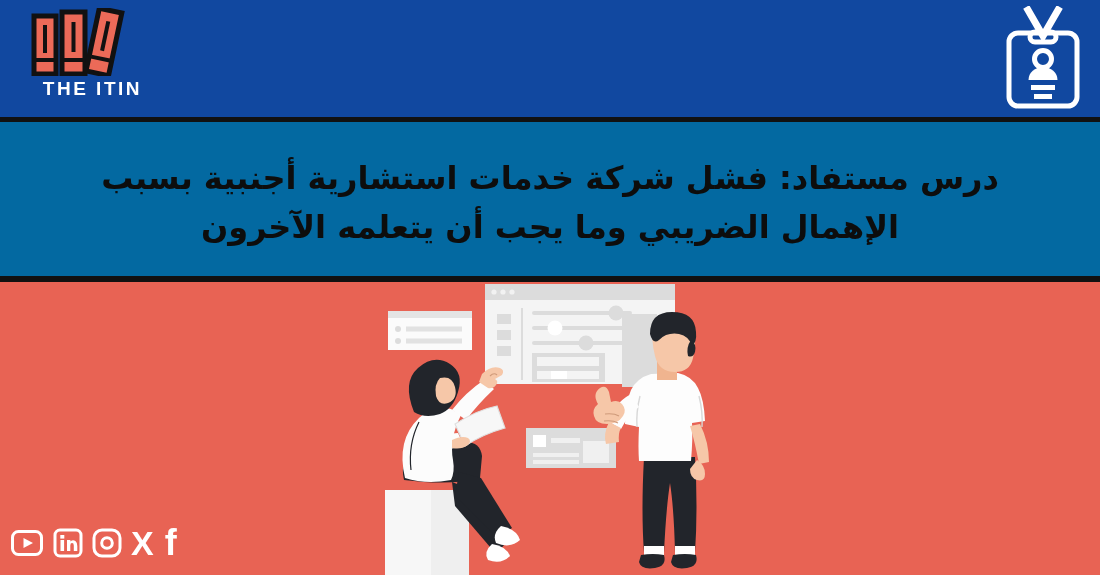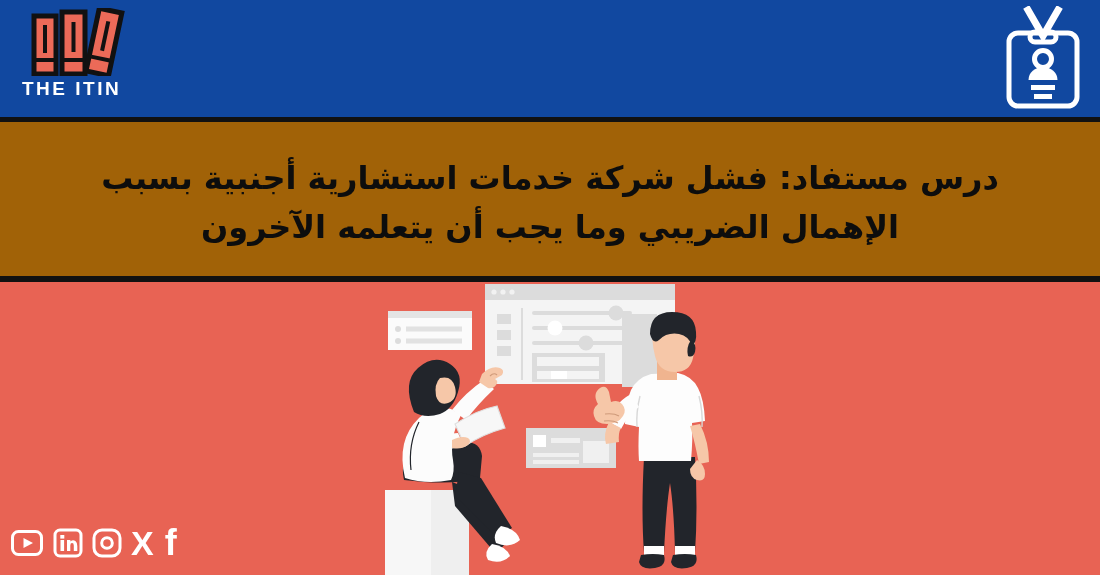--- a/index.html
+++ b/index.html
@@ -25,7 +25,7 @@
   .logo-text{
     position:absolute;left:0;top:70px;width:120px;
     color:#ffffff;font-size:19px;font-weight:bold;letter-spacing:2.5px;
-    text-align:left;line-height:22px;
+    text-align:right;line-height:22px;
   }
 
   

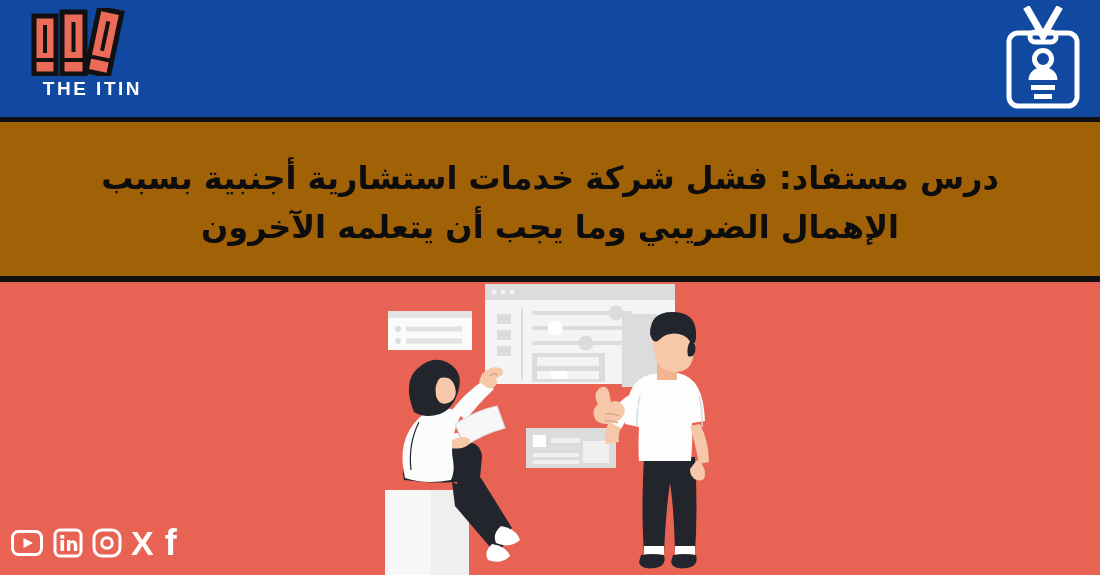--- a/index.html
+++ b/index.html
@@ -34,7 +34,7 @@
   
   .title-band{
     position:absolute;left:0;top:122px;width:1100px;height:162px;
-    background:#a16207;
+    background:#0369a1;
     display:flex;align-items:center;justify-content:center;
     box-sizing:border-box;
   }

